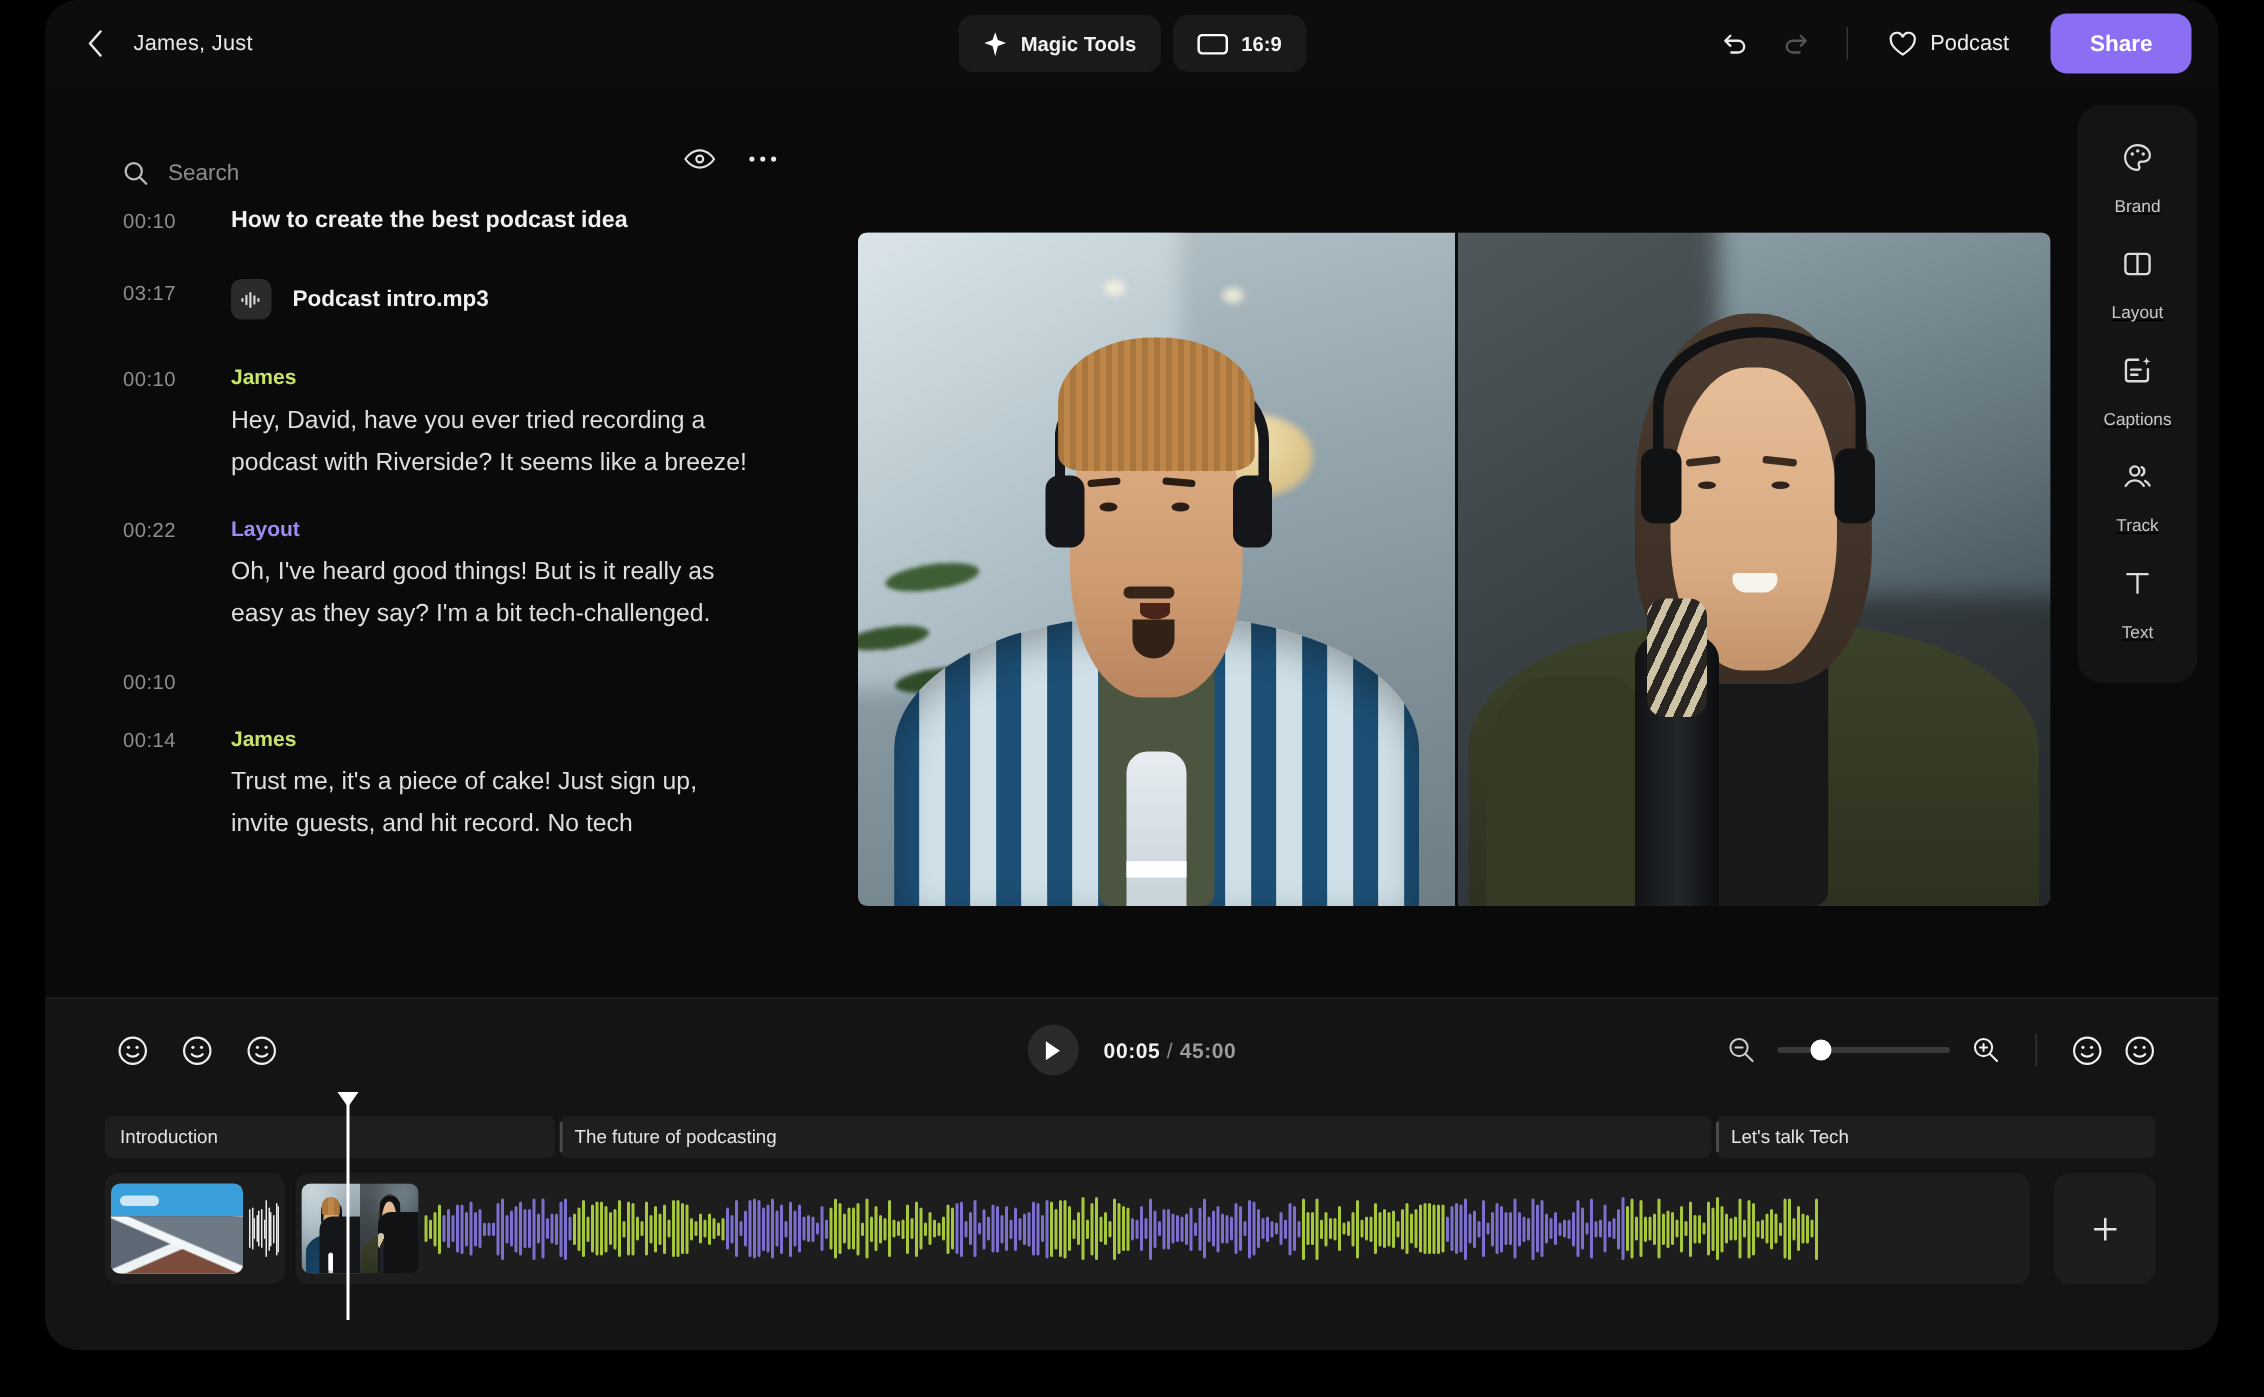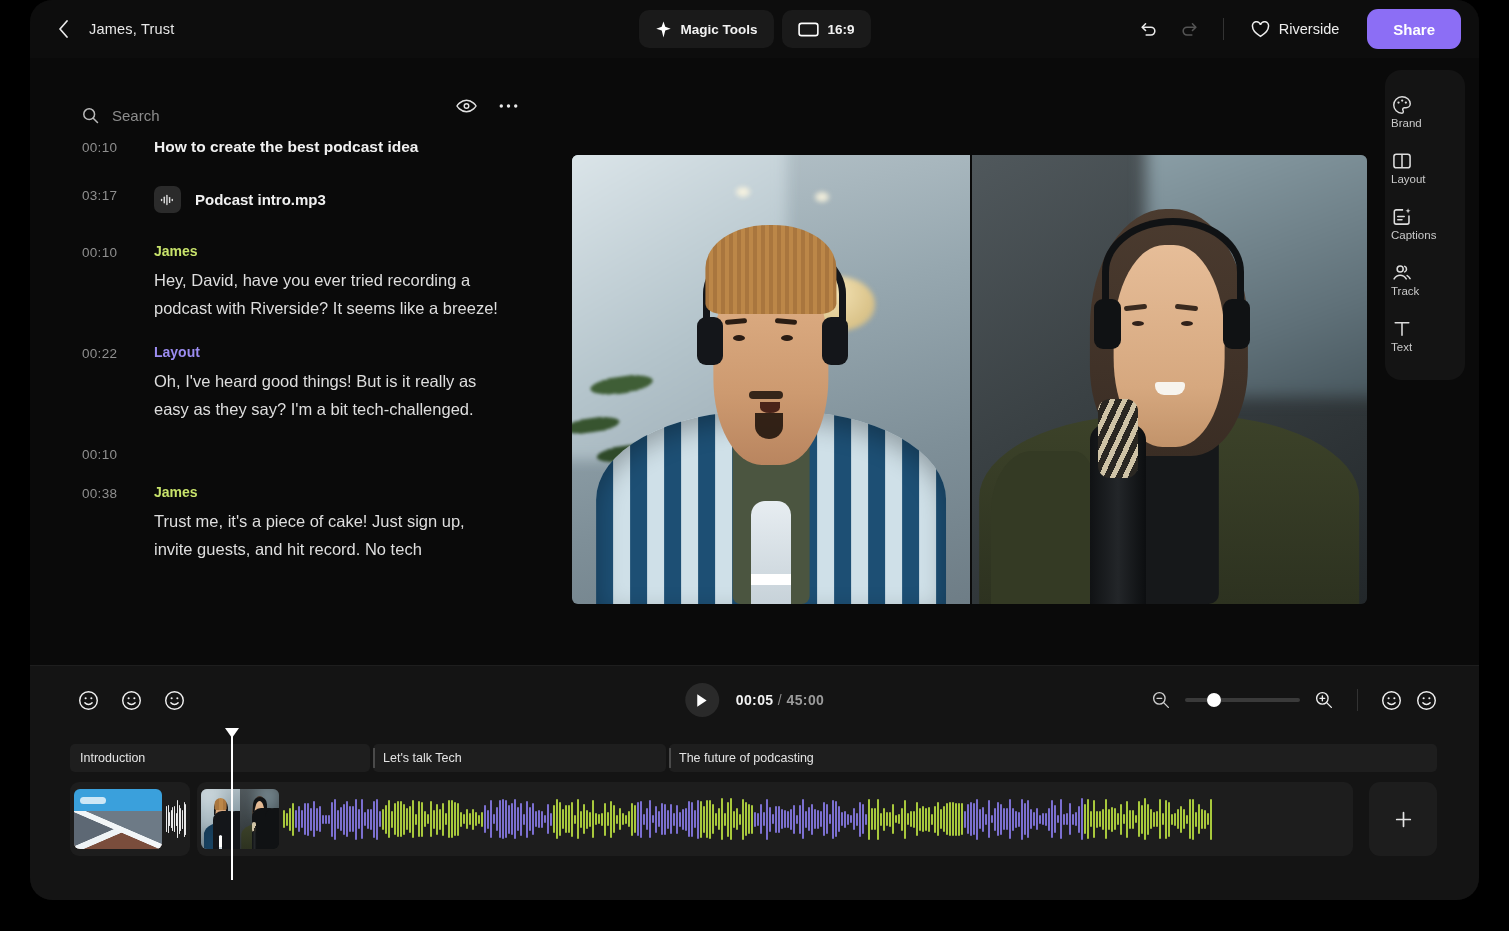--- a/index.html
+++ b/index.html
@@ -379,7 +379,7 @@
         <path d="M9 1L2 9l7 8" stroke="#e9e9e9" stroke-width="1.7" stroke-linecap="round" stroke-linejoin="round"></path>
       </svg>
     </div>
-    <div class="proj-title">James, Trust</div>
+    <div class="proj-title">James, Just</div>
 
     <div class="center-tools">
       <div class="pill">

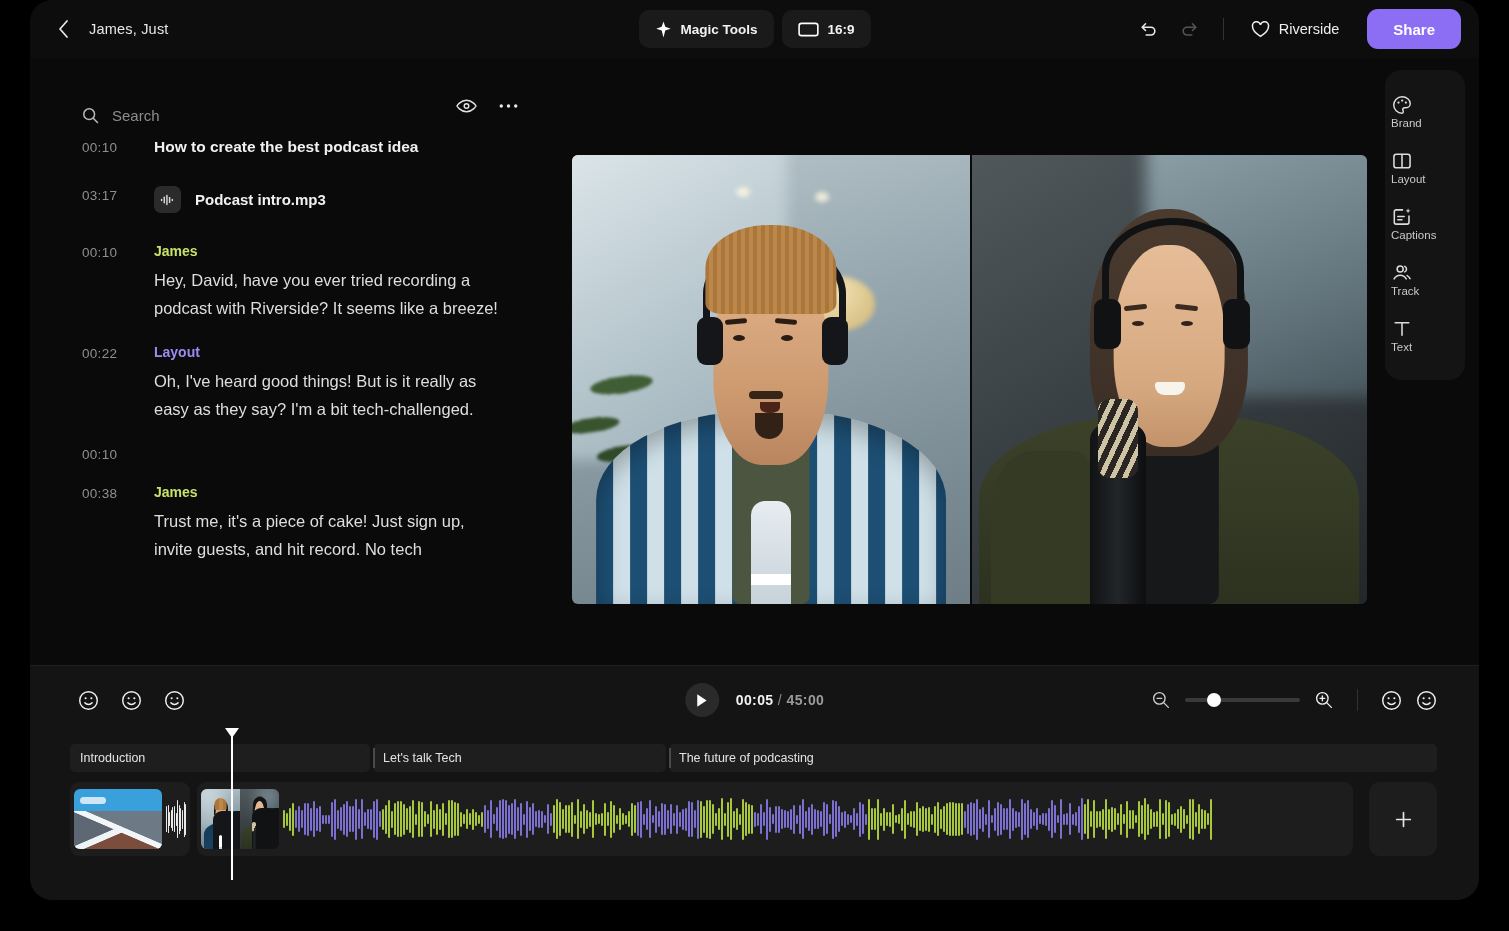--- a/index.html
+++ b/index.html
@@ -414,7 +414,7 @@
         <svg width="19" height="17" viewBox="0 0 20 18" fill="none">
           <path d="M10 16.2S1.6 11.2 1.6 6.1A4.3 4.3 0 0110 4.1a4.3 4.3 0 018.4 2c0 5.1-8.4 10.1-8.4 10.1z" stroke="#ededed" stroke-width="1.6" stroke-linecap="round"></path>
         </svg>
-        <span>Riverside</span>
+        <span>Podcast</span>
       </div>
       <button class="share-btn" style="background: rgb(140, 110, 245);">Share</button>
     </div>

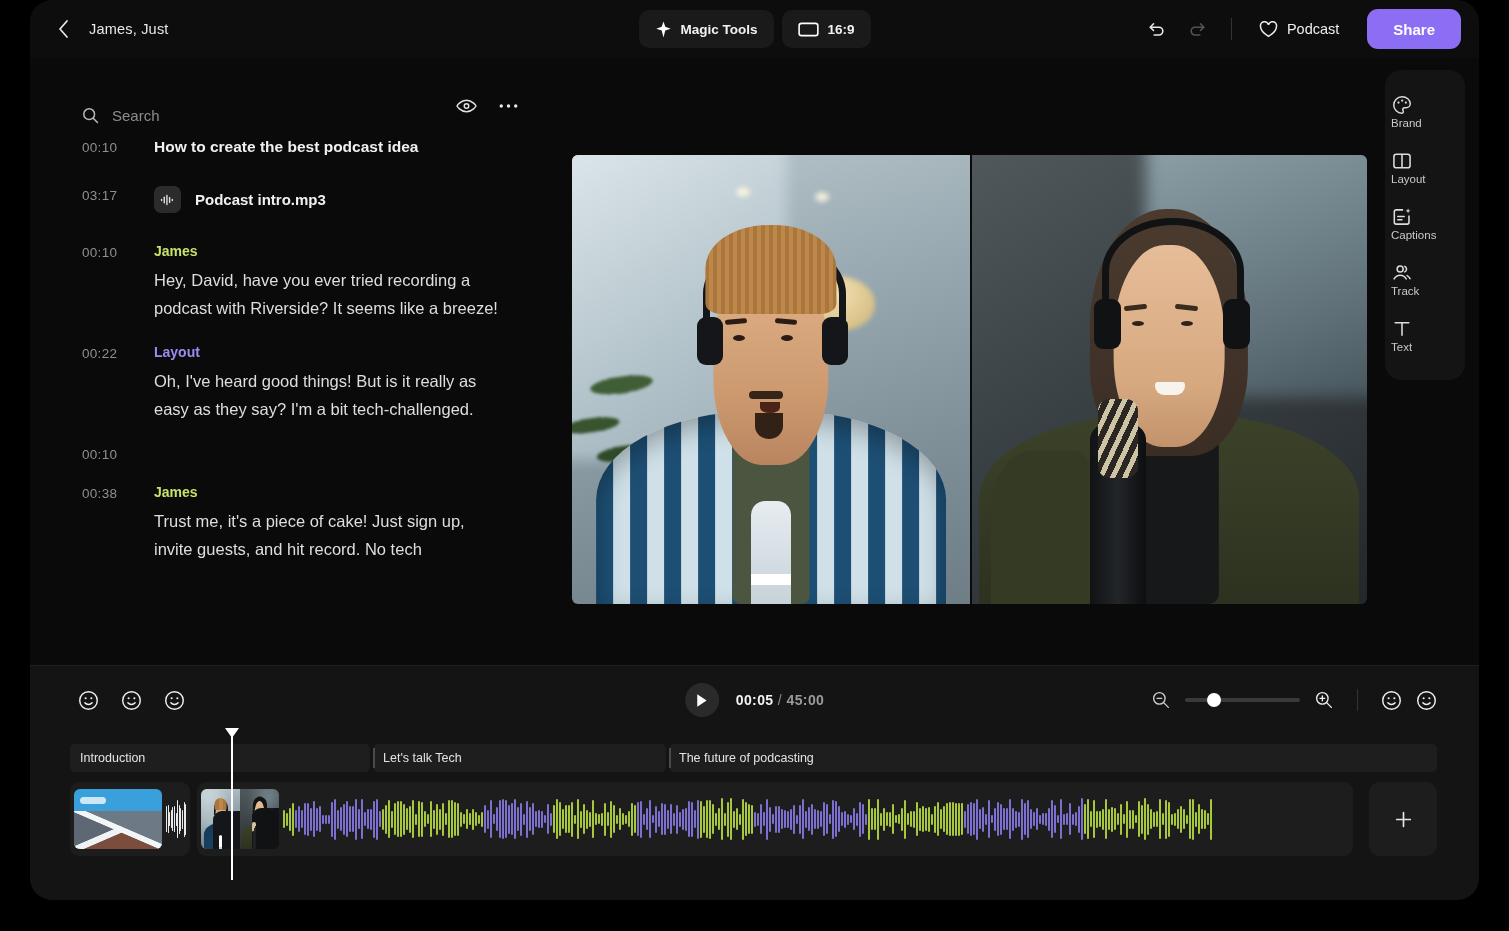--- a/index.html
+++ b/index.html
@@ -269,8 +269,8 @@
     padding: 14px 0 16px;
   }
   .rail-item {
-    display: flex; flex-direction: column; align-items: flex-start; gap: 1px;
-    padding: 10px 0 11px; cursor: pointer; border-radius: 10px; margin: 0 6px;
+    display: flex; flex-direction: column; align-items: center; gap: 16px;
+    padding: 10px 0 11px; cursor: pointer; border-radius: 10px; margin: 0 6px; text-decoration: underline;
   }
   .rail-label { font-size: 11.5px; color: #c9c9c9; }
 

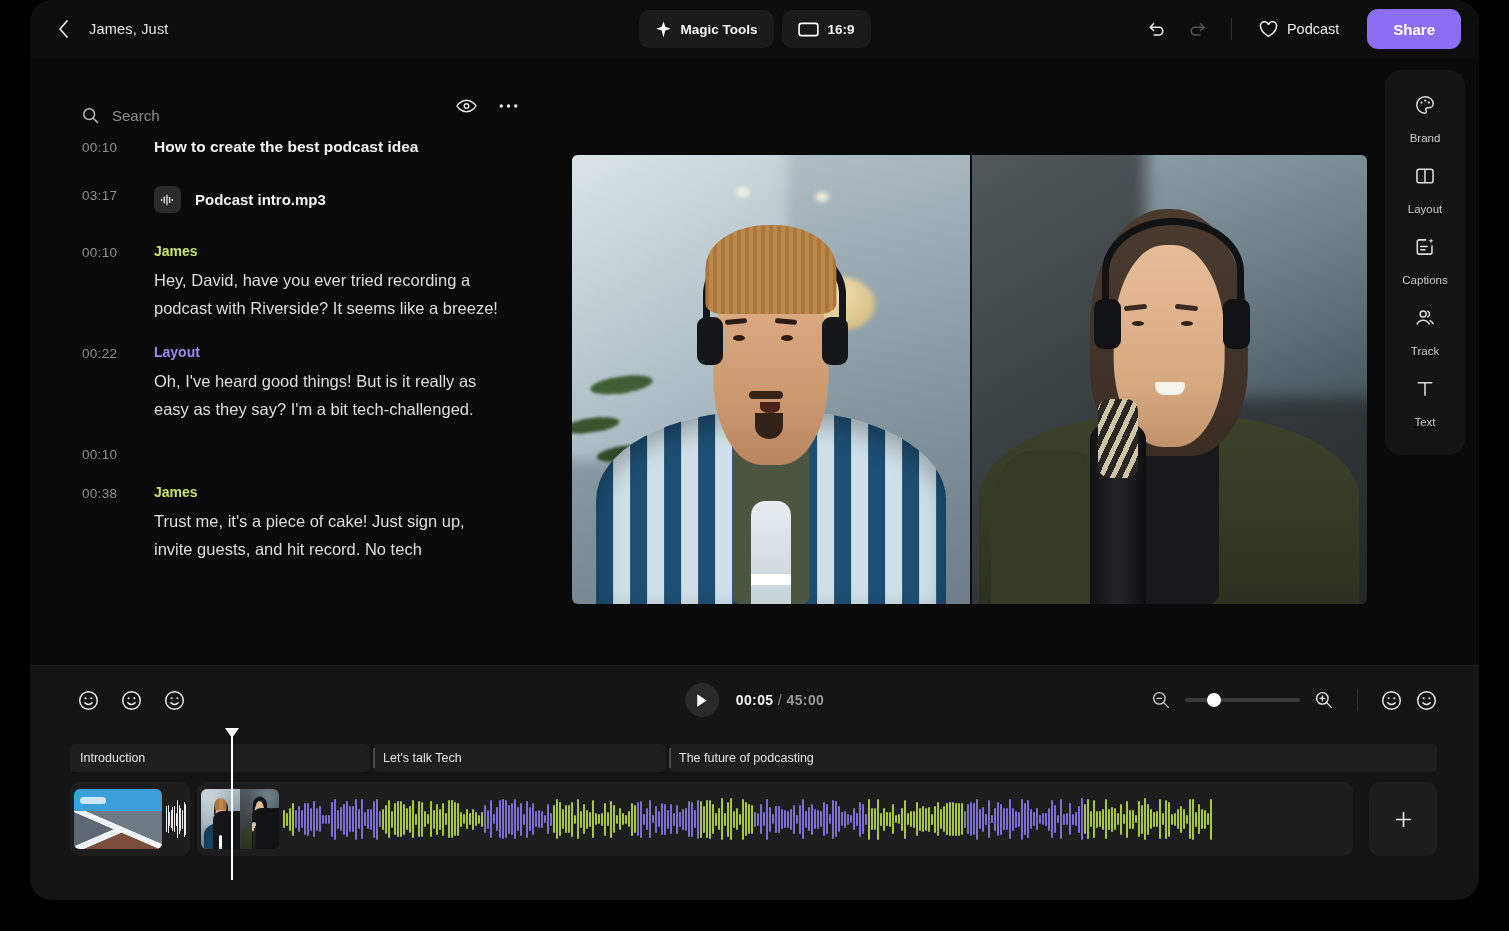--- a/index.html
+++ b/index.html
@@ -497,7 +497,7 @@
       <div class="gap-md"></div>
 
       <div class="t-row">
-        <div class="t-time">00:38</div>
+        <div class="t-time">00:14</div>
         <div class="t-body">
           <div class="spk" style="color:#c8e36b">James</div>
           <div class="para">Trust me, it's a piece of cake! Just sign up, invite guests, and hit record. No tech</div>

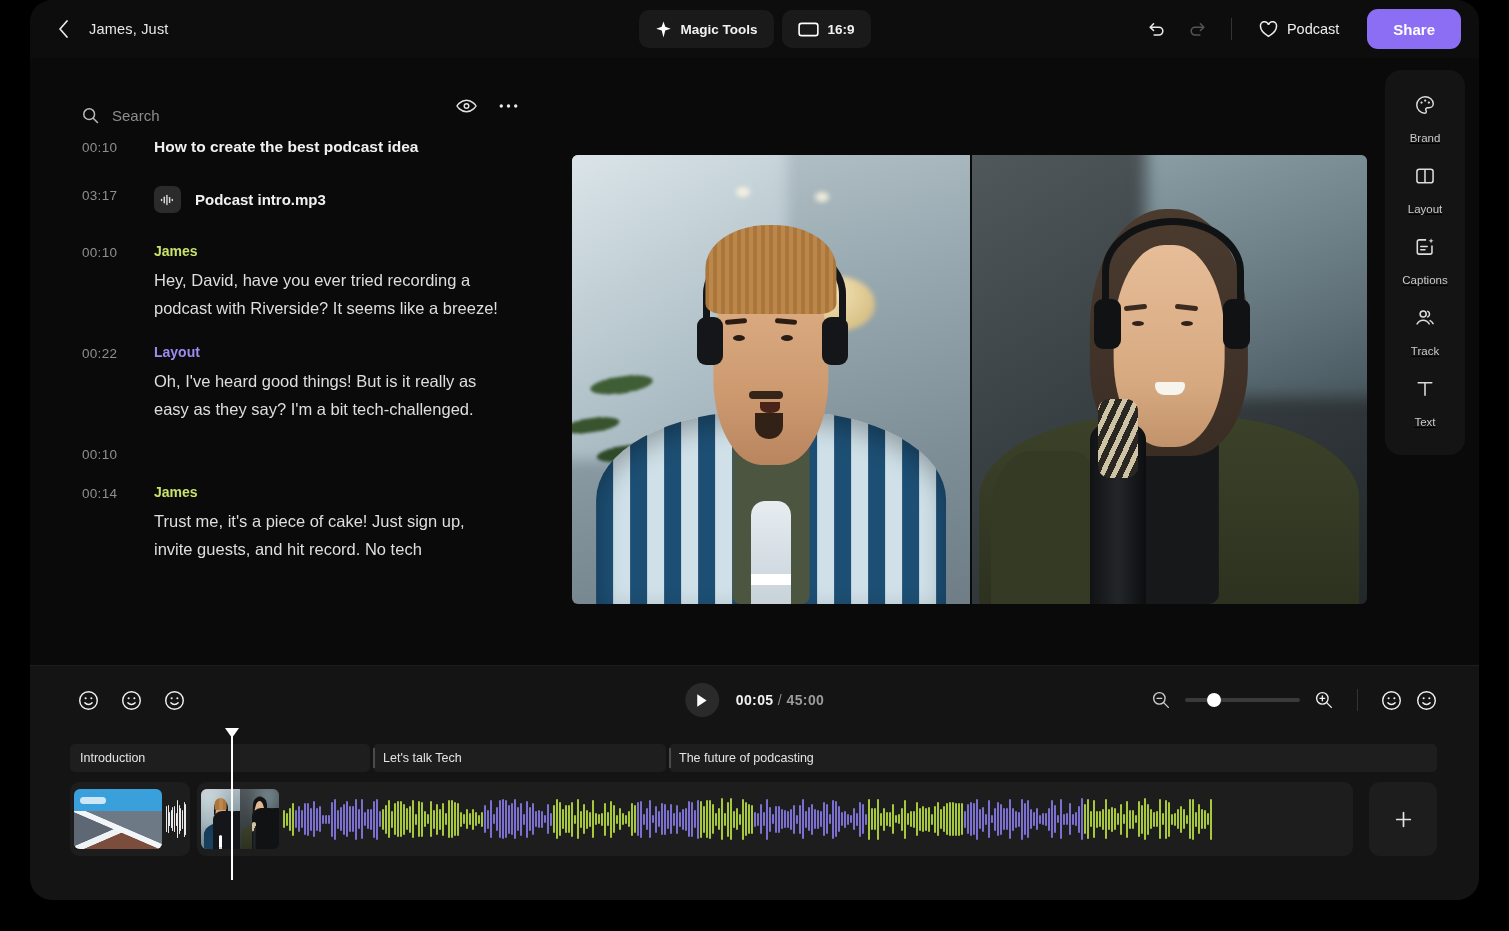--- a/index.html
+++ b/index.html
@@ -662,8 +662,8 @@
 
     <div class="chapters">
       <div class="chapter first" style="width:300px">Introduction</div>
+      <div class="chapter" style="flex:1">The future of podcasting</div>
       <div class="chapter" style="width:293px">Let's talk Tech</div>
-      <div class="chapter" style="flex:1">The future of podcasting</div>
     </div>
 
     <div class="tracks">

